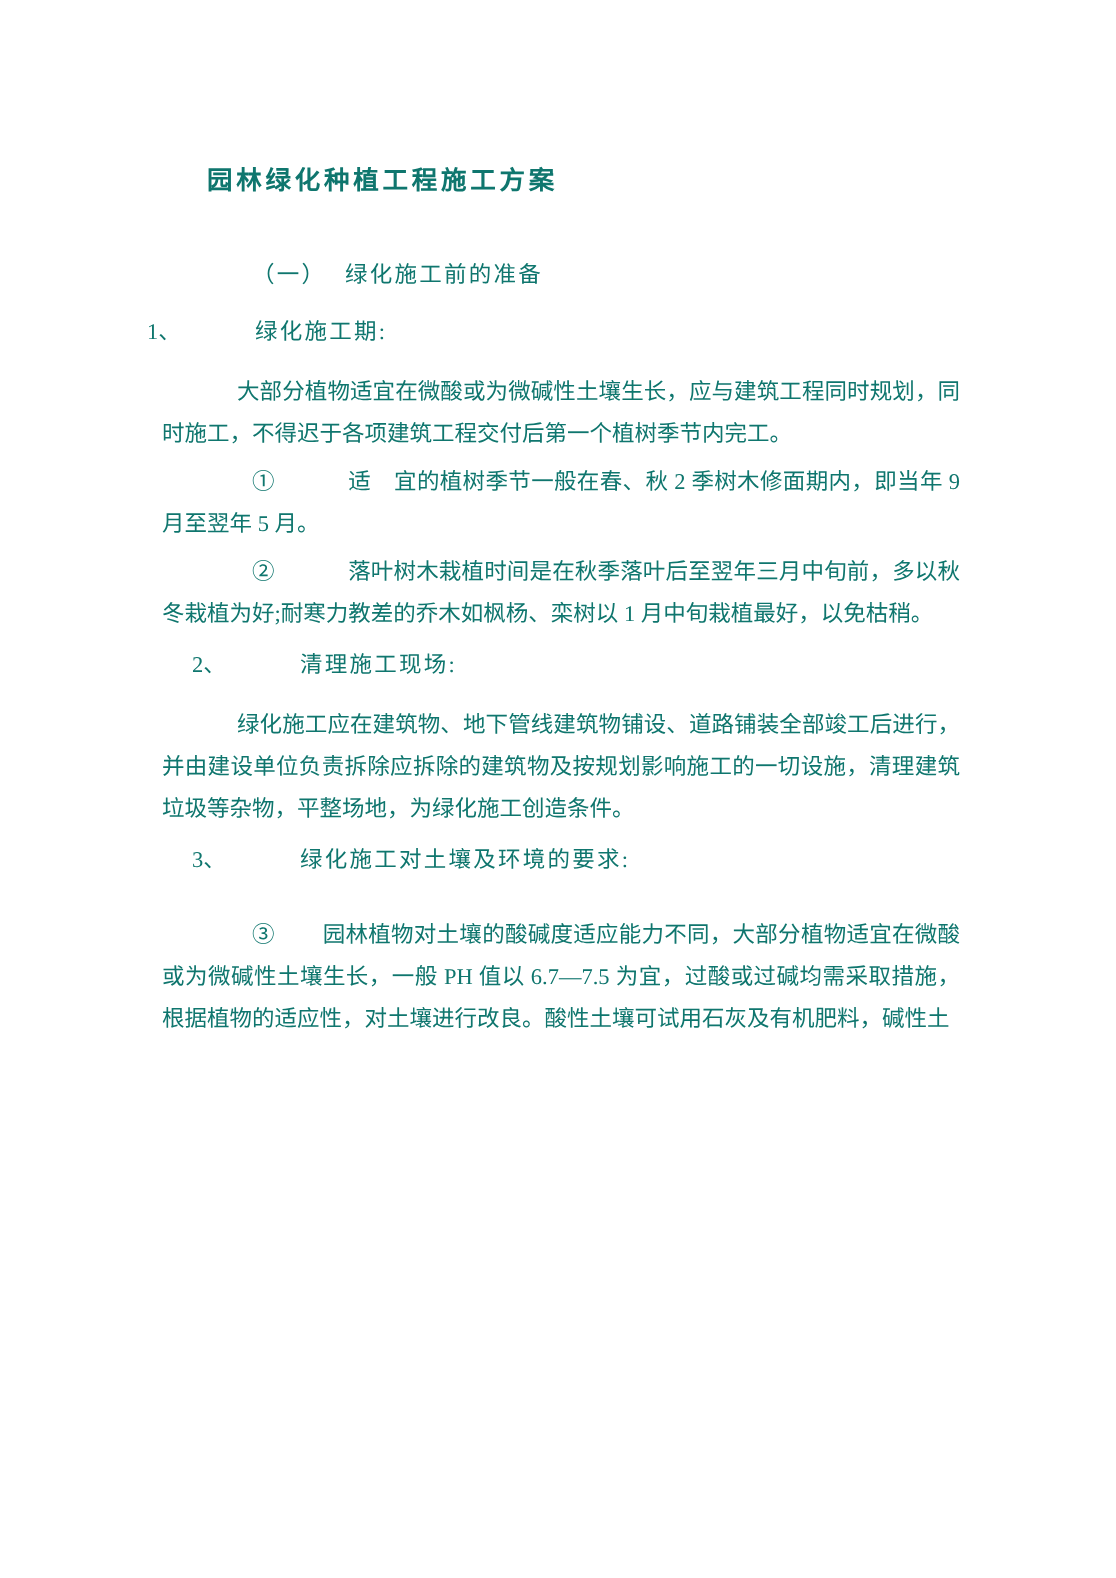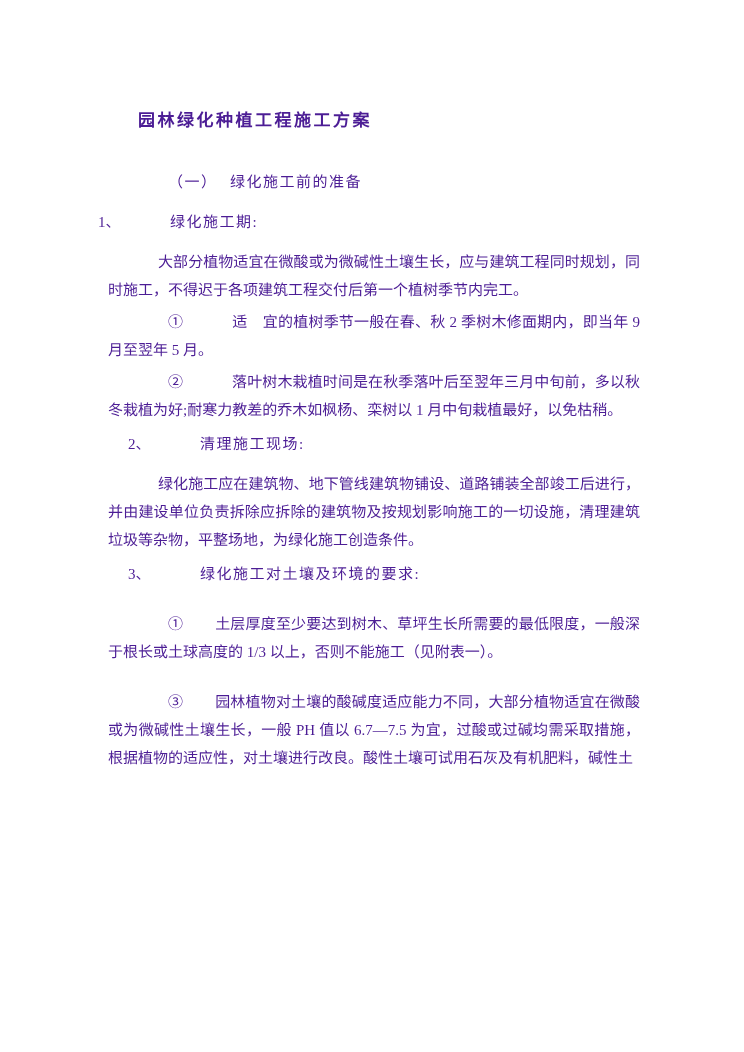--- a/index.html
+++ b/index.html
@@ -18,7 +18,7 @@
     font-family: "Liberation Serif", "DejaVu Serif", serif;
     font-size: 15px;
     line-height: 28px;
-    color: #4c1d95;
+    color: #0f766e;
   }
   .doc-title {
     margin: 0 0 36px 40px;

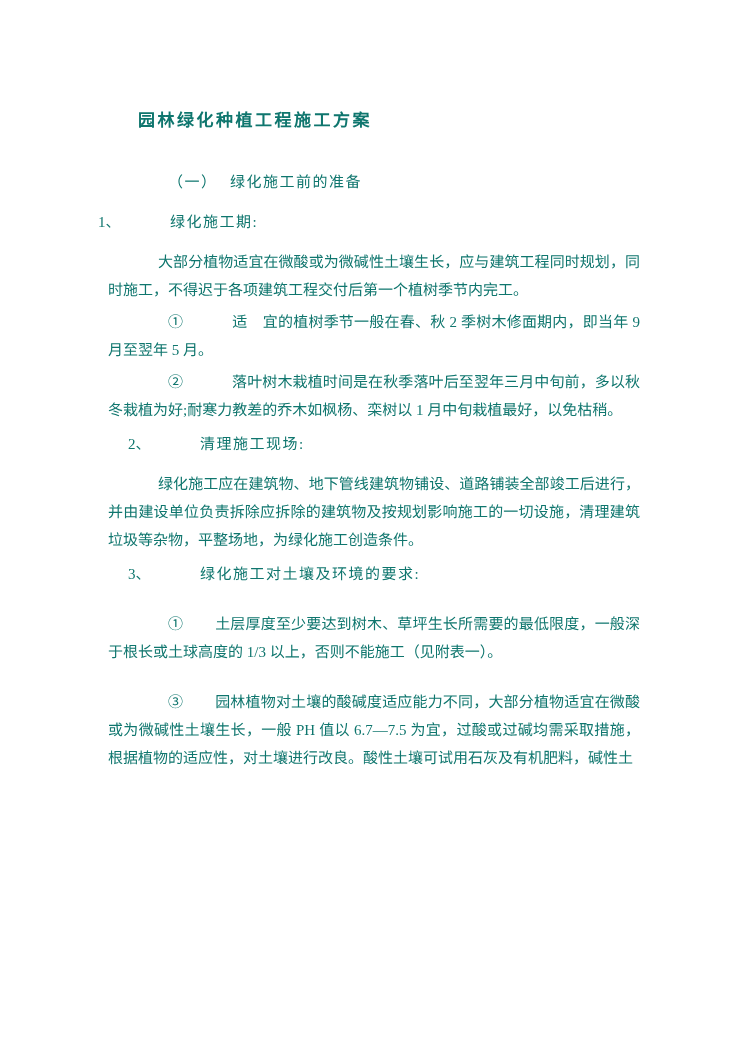--- a/index.html
+++ b/index.html
@@ -34,7 +34,6 @@
   .h2 {
     margin: 0 0 8px 70px;
     letter-spacing: 1.5px;
-    font-family: Liberation Mono, monospace;
   }
   .h2 .h2-num {
     display: inline-block;

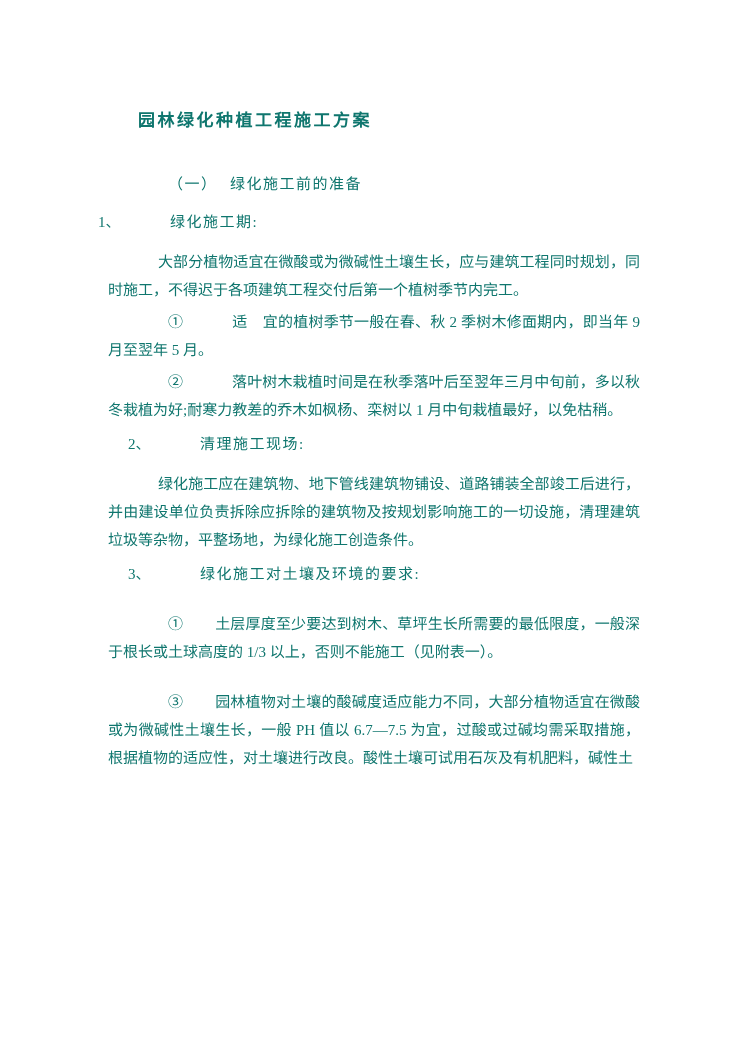--- a/index.html
+++ b/index.html
@@ -110,9 +110,6 @@
     <span class="num">3、</span><span>绿化施工对土壤及环境的要求:</span>
   </div>
 
-  <p class="sub s3 spaced">
-    <span class="marker">①</span><span>土层厚度至少要达到树木、草坪生长所需要的最低限度，一般深于根长或土球高度的 1/3 以上，否则不能施工（见附表一）。</span>
-  </p>
 
 
   <p class="sub s3 spaced">

